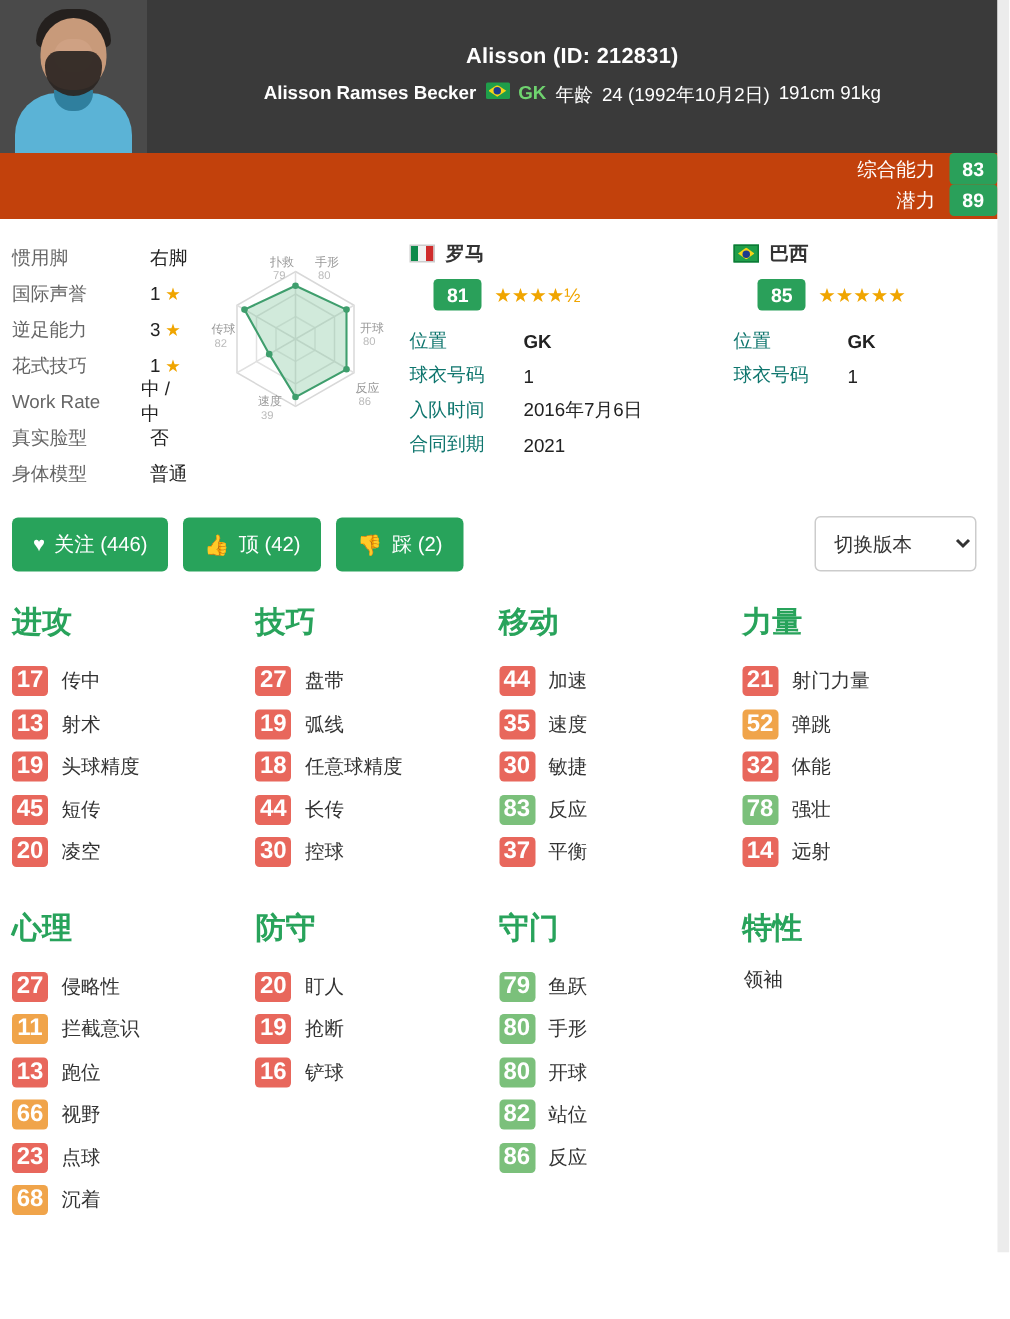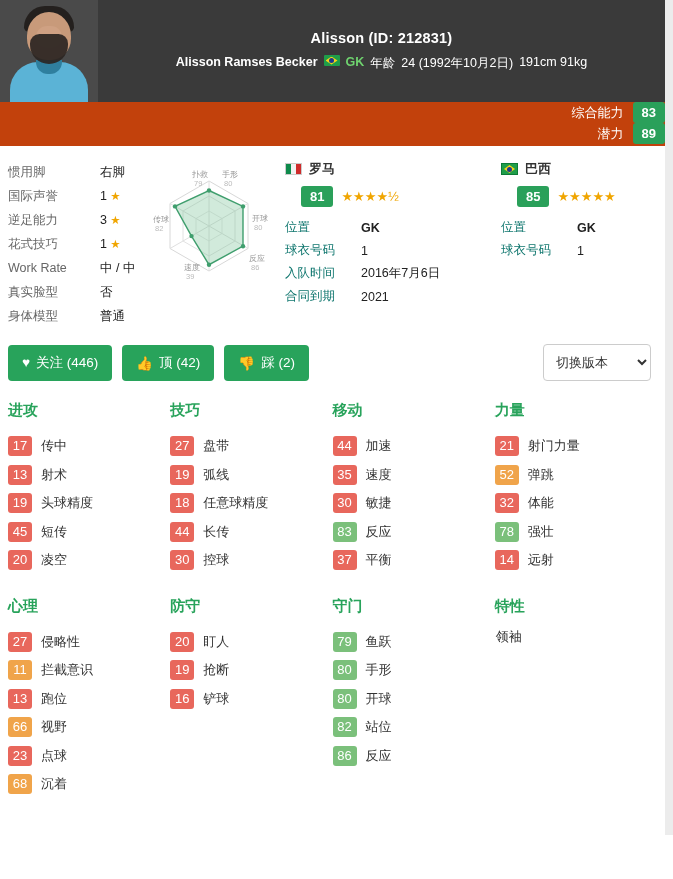--- a/index.html
+++ b/index.html
@@ -159,7 +159,7 @@
   
   .mid {
     display: flex;
-    padding: 14px 4px 6px 0;
+    padding: 14px 16px 6px 0;
     background: #fff;
   }
   .attrs {

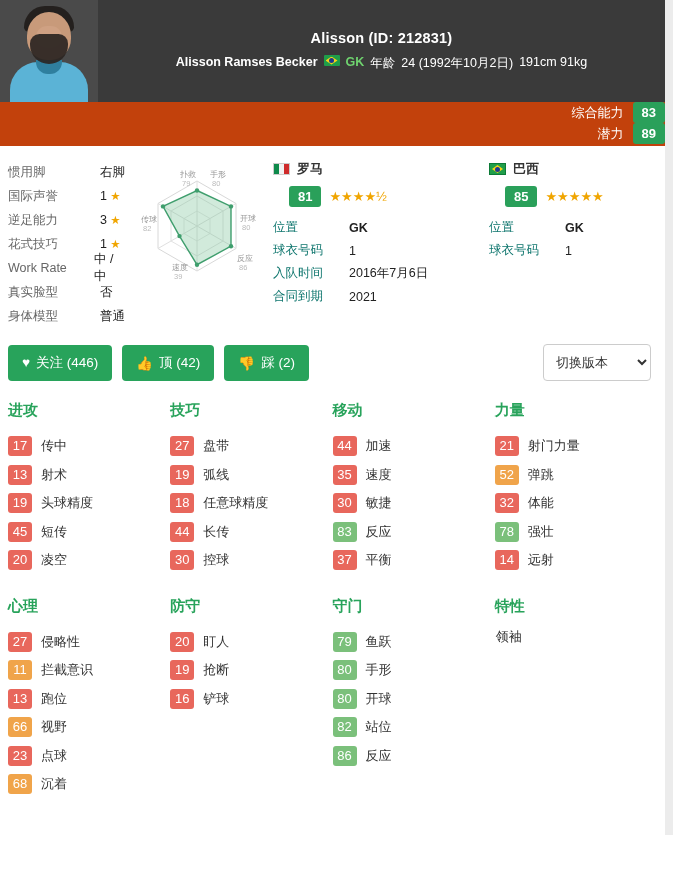--- a/index.html
+++ b/index.html
@@ -286,7 +286,7 @@
   .group { margin-bottom: 18px; }
   .group h3 {
     color: #28a35b;
-    font-size: 15px;
+    font-size: 20px;
     font-weight: bold;
     margin: 4px 0 12px 0;
   }

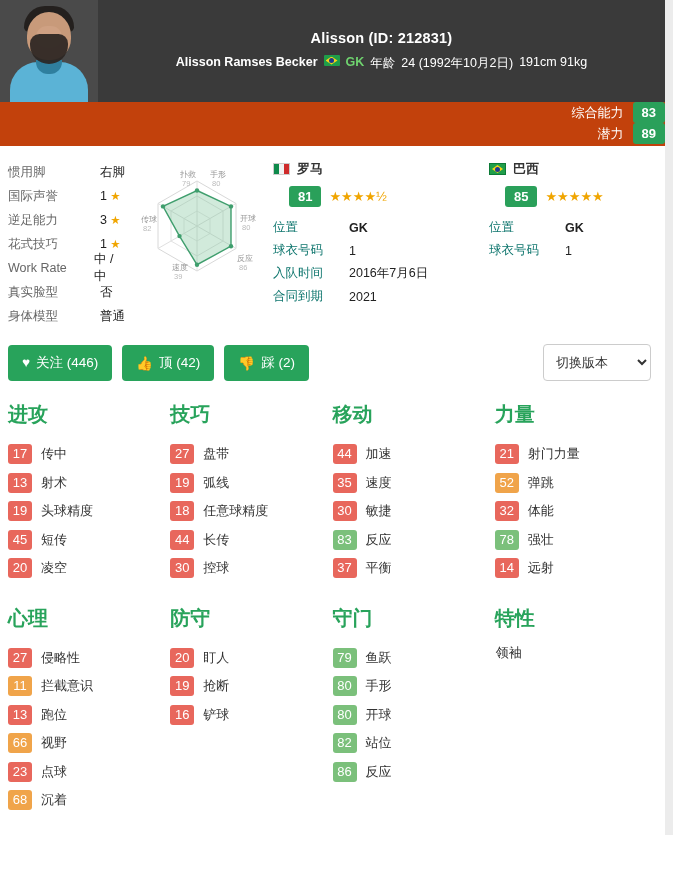--- a/index.html
+++ b/index.html
@@ -305,8 +305,8 @@
     text-align: center;
     border-radius: 3px;
     color: #fff;
-    font-size: 13px;
-    font-weight: normal;
+    font-size: 16px;
+    font-weight: bold;
   }
   .v-red { background: #e8675c; }
   .v-orange { background: #f0a44a; }

